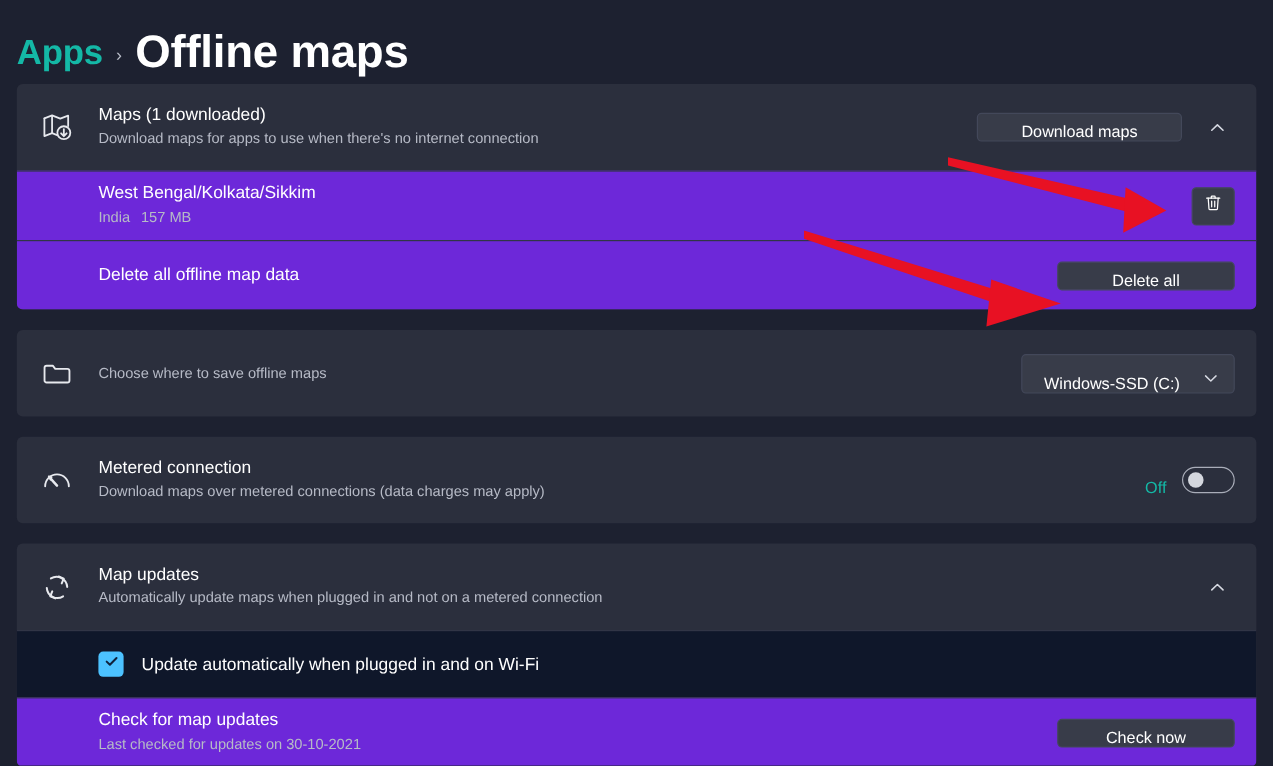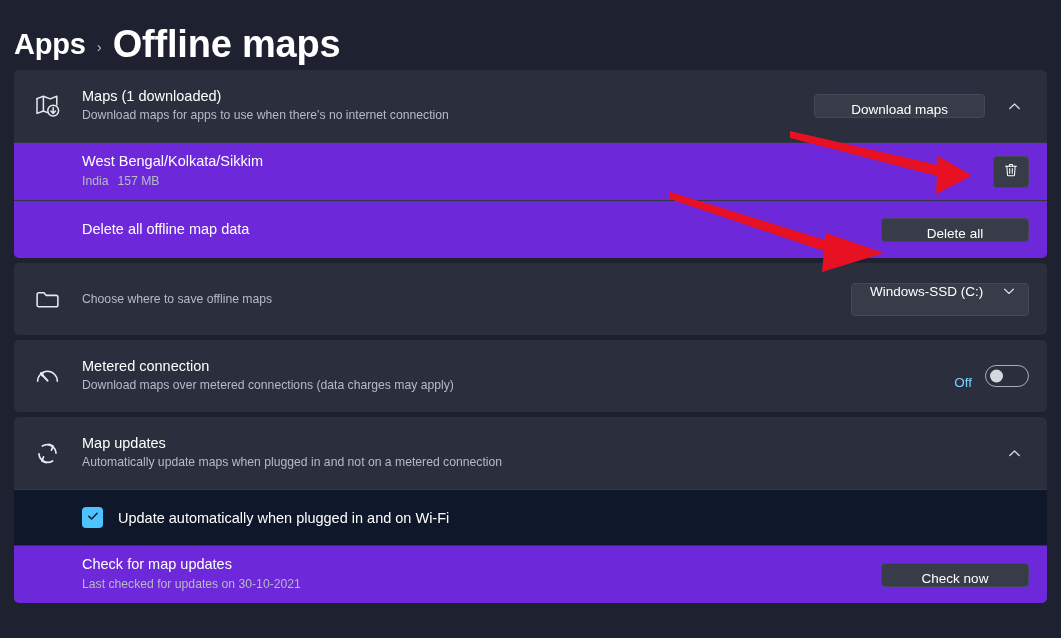--- a/index.html
+++ b/index.html
@@ -28,7 +28,7 @@
   .crumb-apps {
     font-size: 29px;
     font-weight: 600;
-    color: #ffffff;
+    color: #14b8a6;
     letter-spacing: -0.2px;
   }
   .crumb-sep {

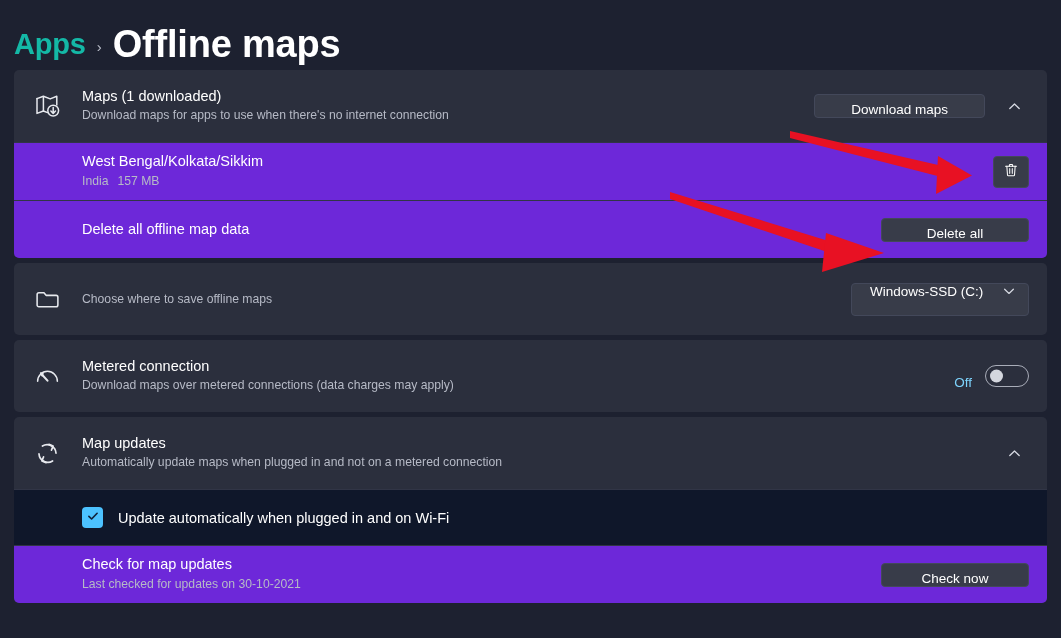--- a/index.html
+++ b/index.html
@@ -48,7 +48,7 @@
     padding: 0 14px;
     display: flex;
     flex-direction: column;
-    gap: 5px;
+    gap: 17px;
   }
   .card {
     background: #2b2f3d;

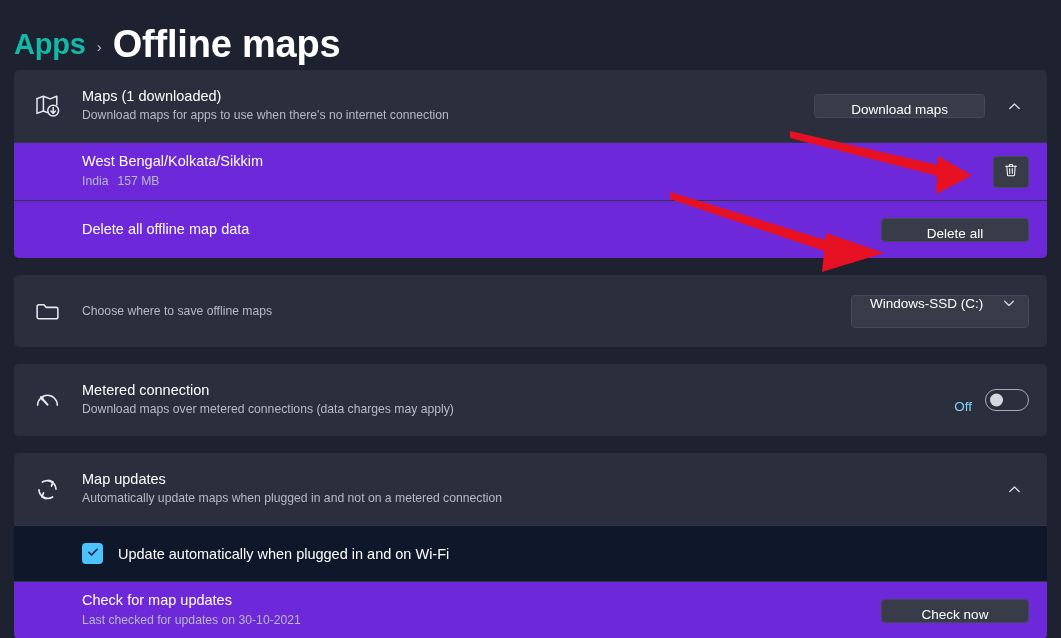--- a/index.html
+++ b/index.html
@@ -147,7 +147,7 @@
     border-radius: 4px;
     height: 33px;
     display: flex;
-    align-items: flex-start;
+    align-items: flex-end;
     gap: 14px;
     padding: 0 12px 0 18px;
     cursor: pointer;

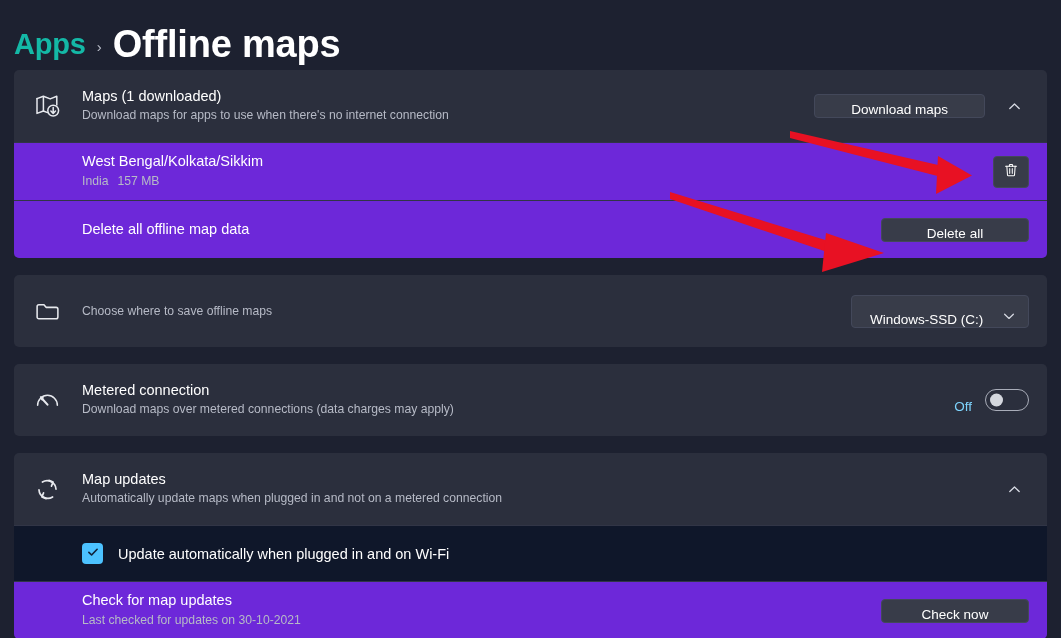--- a/index.html
+++ b/index.html
@@ -158,7 +158,7 @@
 
   
   .toggle-wrap { display: flex; align-items: center; gap: 13px; }
-  .toggle-label { font-size: 13.5px; color: #7dd3fc; margin-top: 12px; }
+  .toggle-label { font-size: 13.5px; color: #14b8a6; margin-top: 12px; }
   .toggle {
     width: 44px;
     height: 22px;

